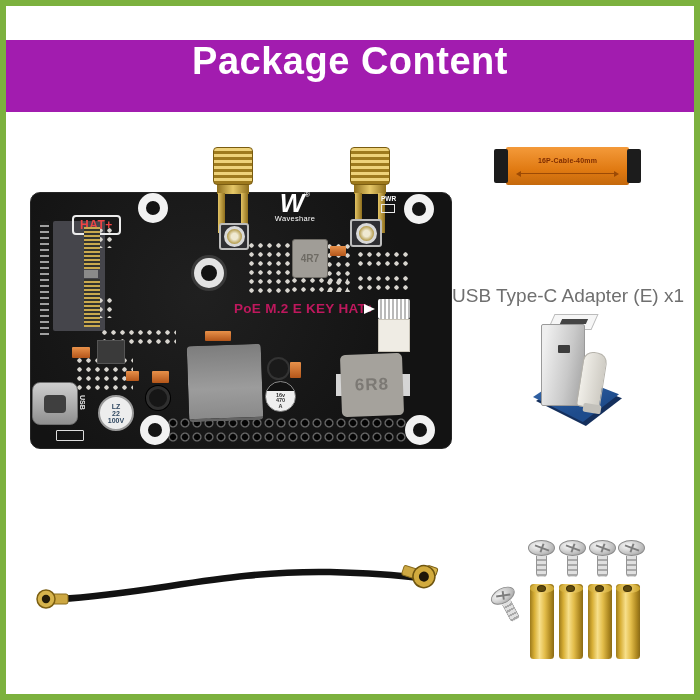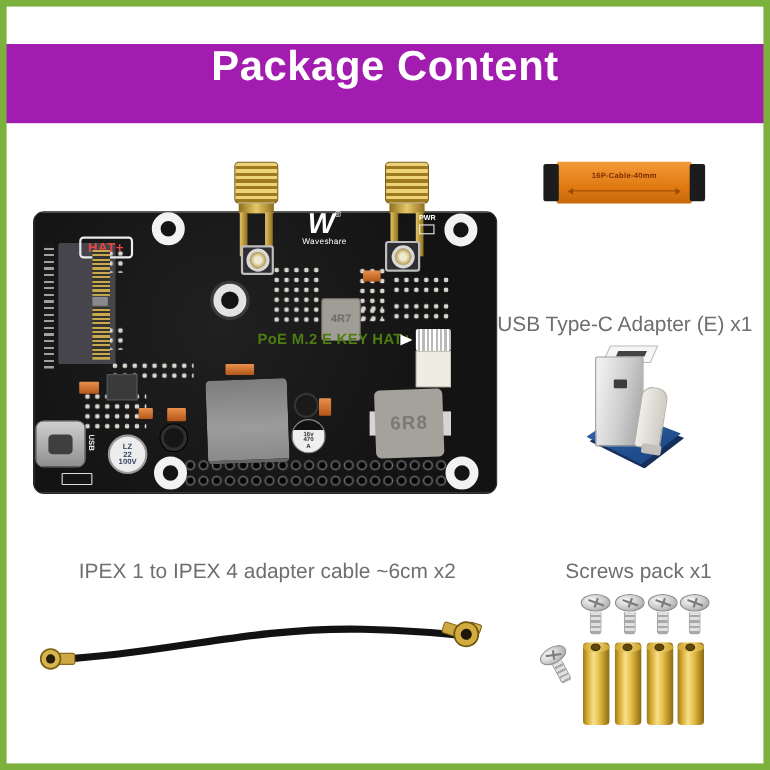--- a/index.html
+++ b/index.html
@@ -60,7 +60,7 @@
 
   .chip-4r7{position:absolute;left:292px;top:239px;width:34px;height:37px;background:#a09d97;border:1px solid #6f6c66;
       border-radius:3px;display:flex;align-items:center;justify-content:center;
-      color:#6e6b64;font-size:10px;font-weight:bold;z-index:4;margin-top:32px;}
+      color:#6e6b64;font-size:10px;font-weight:bold;z-index:4;}
 
   .dots{position:absolute;z-index:3;
       background-image:radial-gradient(circle,#d8d5cf 30%,rgba(0,0,0,0) 38%);background-size:9px 9px;}

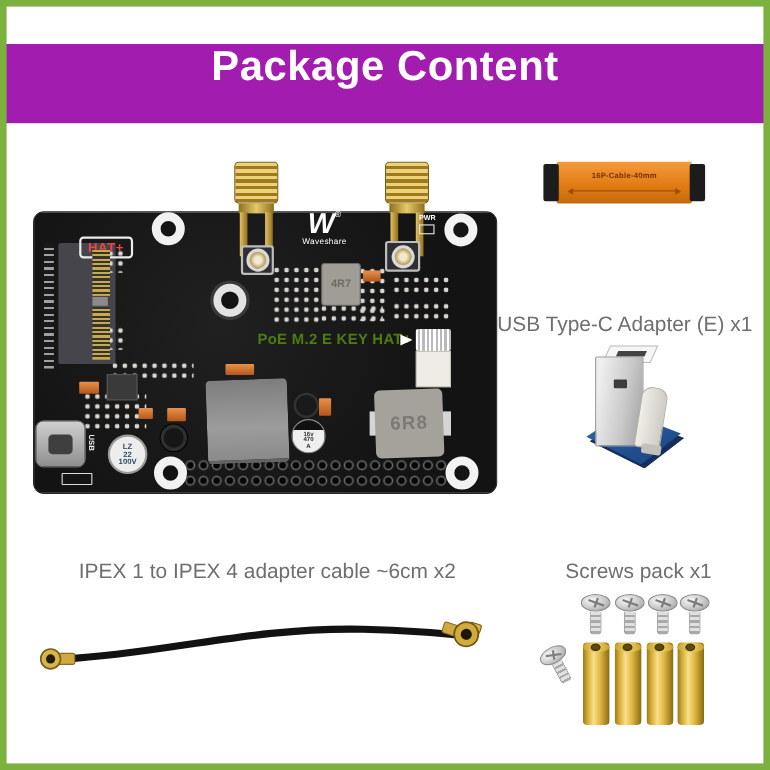--- a/index.html
+++ b/index.html
@@ -80,7 +80,7 @@
   .o3{left:152px;top:371px;width:17px;height:12px;} .o4{left:205px;top:331px;width:26px;height:10px;}
   .o5{left:290px;top:362px;width:11px;height:16px;} .o6{left:330px;top:246px;width:16px;height:10px;}
 
-  .silk-title{position:absolute;left:234px;top:301px;color:#4d7c0f;font-weight:bold;font-size:13.5px;
+  .silk-title{position:absolute;left:234px;top:301px;color:#be185d;font-weight:bold;font-size:13.5px;
       letter-spacing:.3px;z-index:4;white-space:nowrap;}
   .silk-arrow{position:absolute;left:364px;top:304px;width:0;height:0;z-index:4;
       border-left:11px solid #fff;border-top:5.5px solid transparent;border-bottom:5.5px solid transparent;}

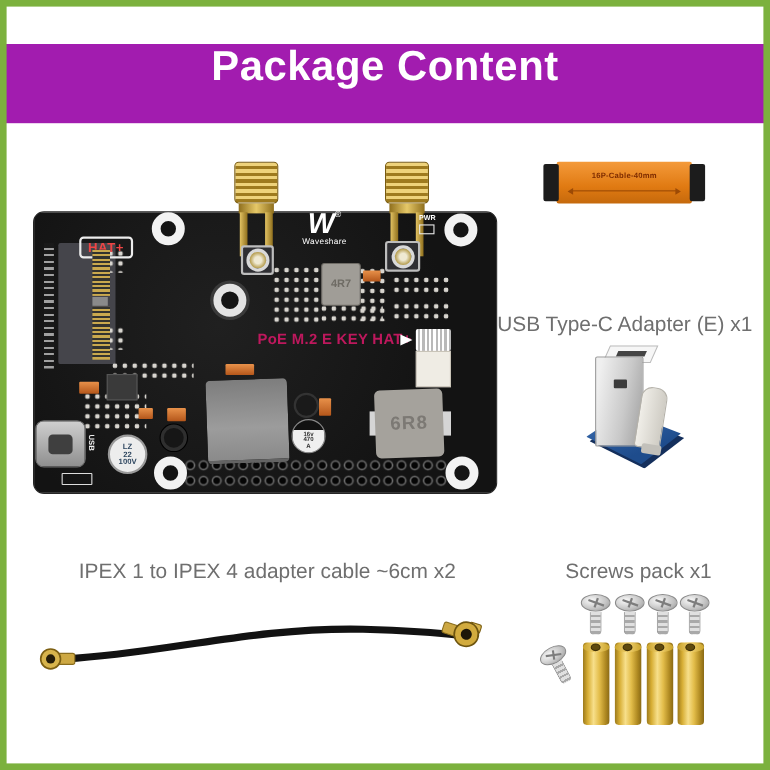--- a/index.html
+++ b/index.html
@@ -182,7 +182,6 @@
   </div>
 
   <div class="item-label lbl-usb">USB Type-C Adapter (E) x1</div>
-  <div class="item-label lbl-ipex">IPEX 1 to IPEX 4 adapter cable ~6cm x2</div>
   <div class="item-label lbl-screws">Screws pack x1</div>
 
   <div class="sma sma1">

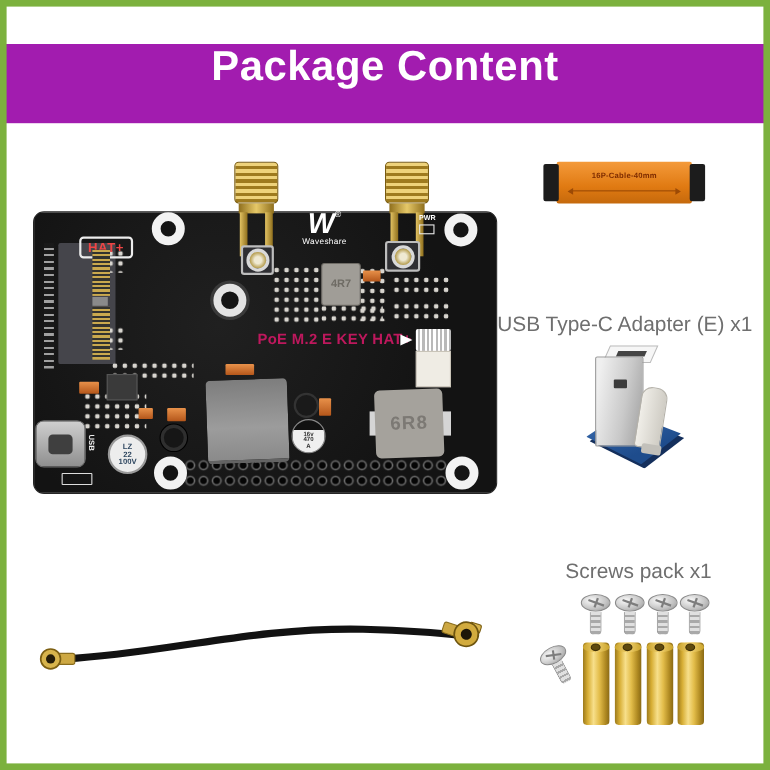--- a/index.html
+++ b/index.html
@@ -182,7 +182,6 @@
   </div>
 
   <div class="item-label lbl-usb">USB Type-C Adapter (E) x1</div>
-  <div class="item-label lbl-screws">Screws pack x1</div>
 
   <div class="sma sma1">
     <div class="sma-thread"></div>

